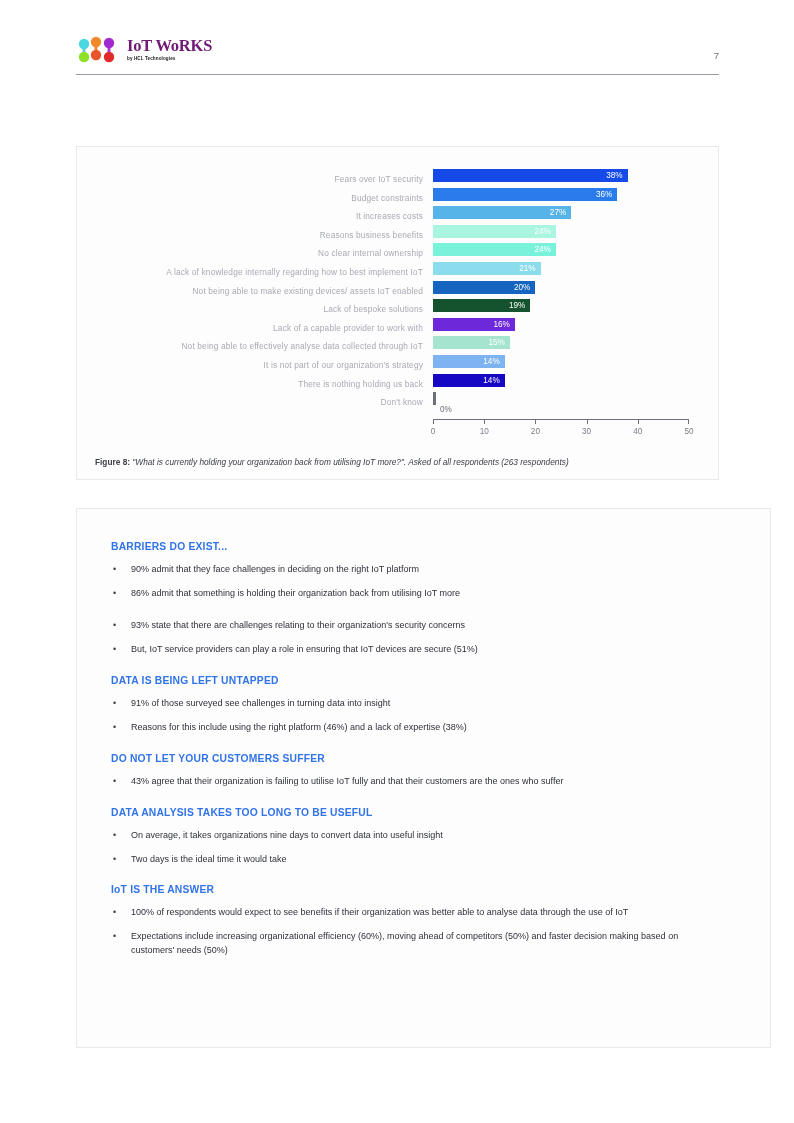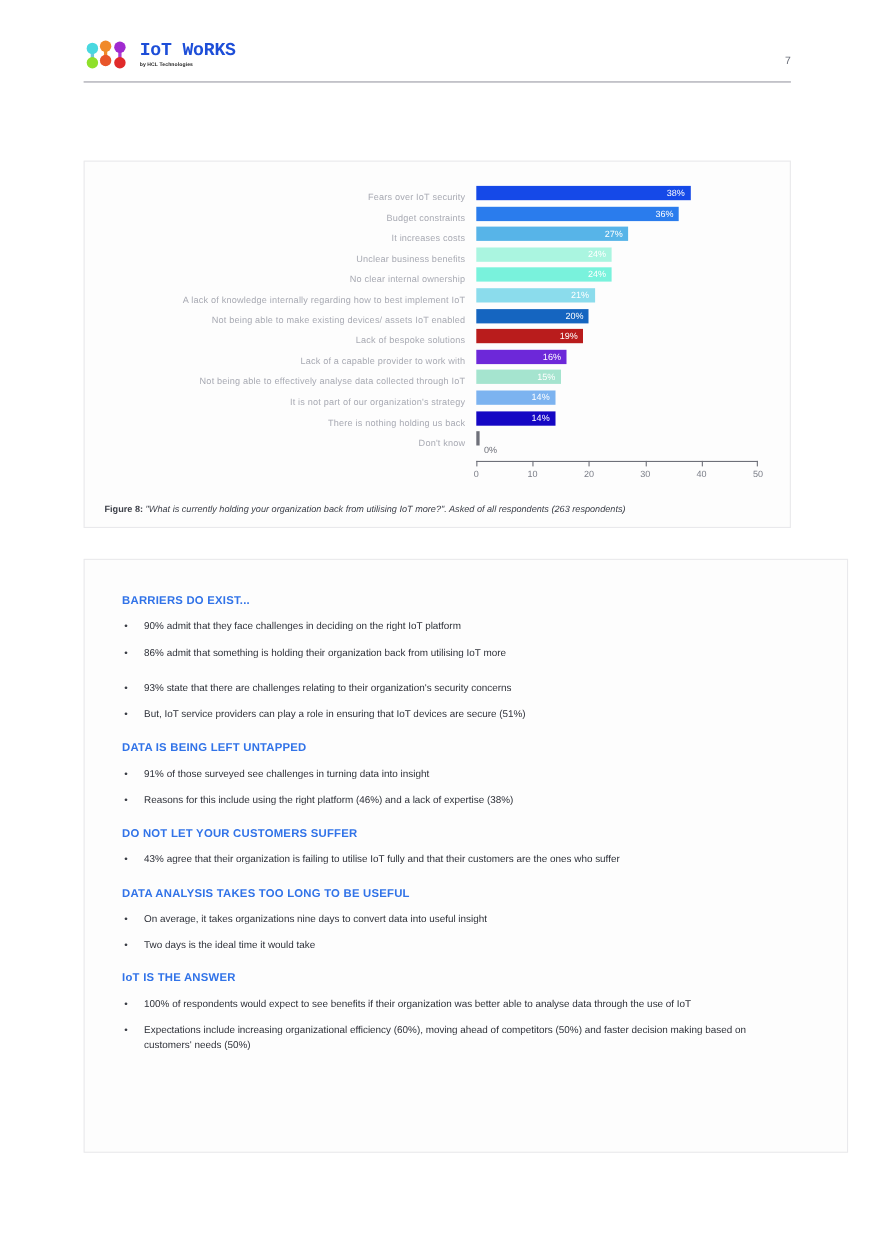--- a/index.html
+++ b/index.html
@@ -43,9 +43,9 @@
   .logo-title {
     font-size: 16.5px;
     font-weight: bold;
-    color: #1d4ed8;
+    color: #701a75;
     letter-spacing: -0.2px;
-    font-family: Liberation Mono, monospace;
+    font-family: Liberation Serif, serif;
   }
   .logo-sub {
     font-size: 4.6px;

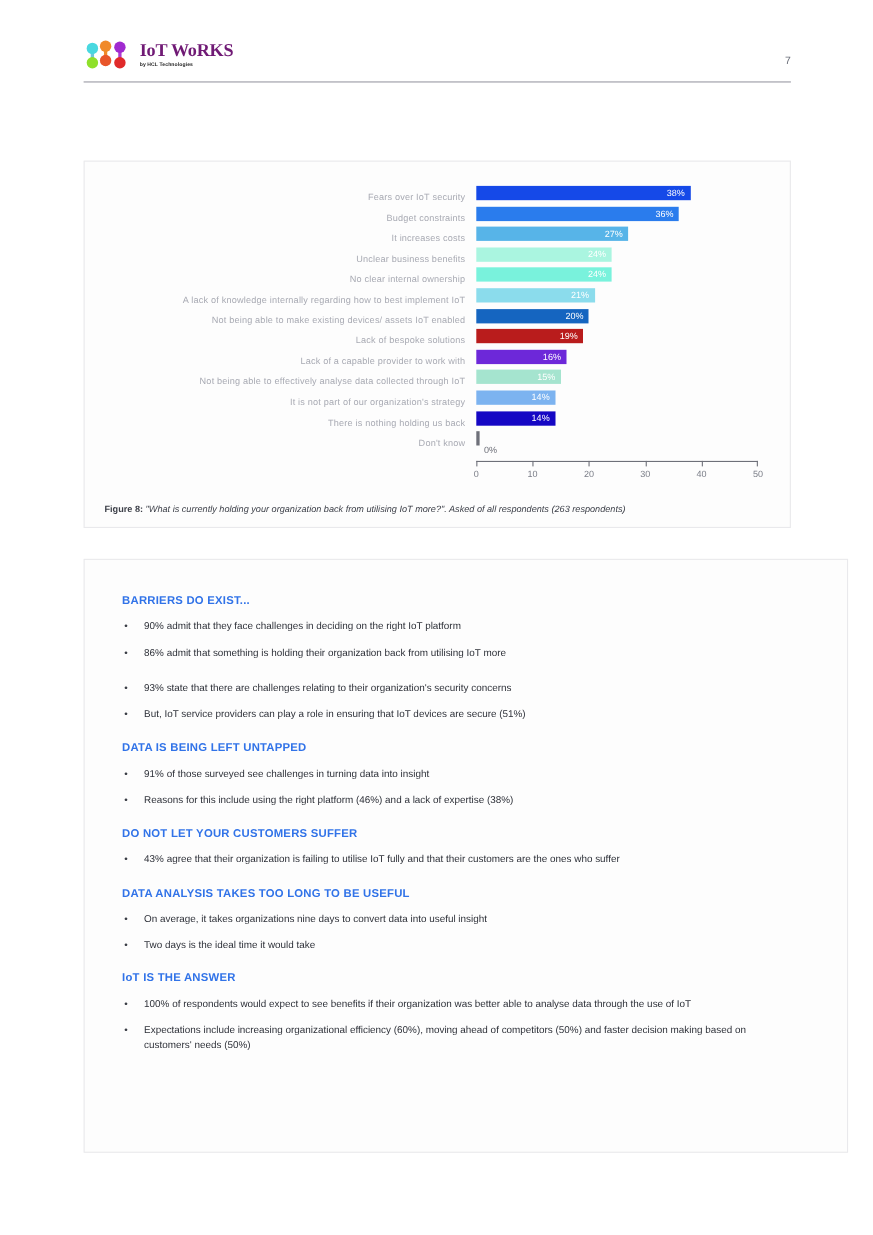--- a/index.html
+++ b/index.html
@@ -265,7 +265,7 @@
             </div>
           </div>
           <div class="row">
-            <div class="row-label">Unclear business benefits</div>
+            <div class="row-label">Reasons business benefits</div>
             <div class="bar-area">
               <div class="bar" style="background: rgb(170, 245, 224); width: 122.88px;">
                 <span class="bar-value">24%</span>

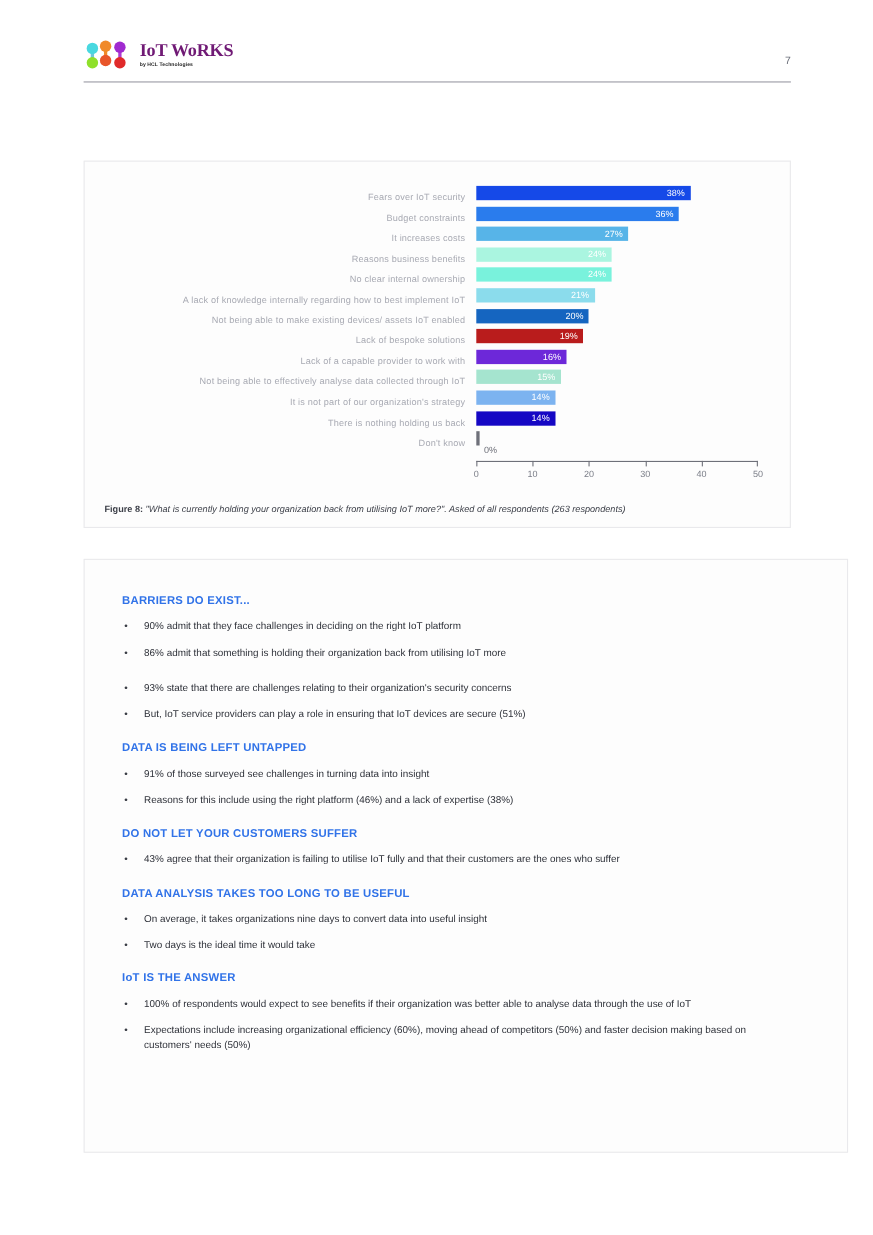--- a/index.html
+++ b/index.html
@@ -299,7 +299,7 @@
           <div class="row">
             <div class="row-label">Lack of bespoke solutions</div>
             <div class="bar-area">
-              <div class="bar" style="background: #b91c1c; width: 97.28px;">
+              <div class="bar" style="background: #14532d; width: 97.28px;">
                 <span class="bar-value">19%</span>
               </div>
             </div>

